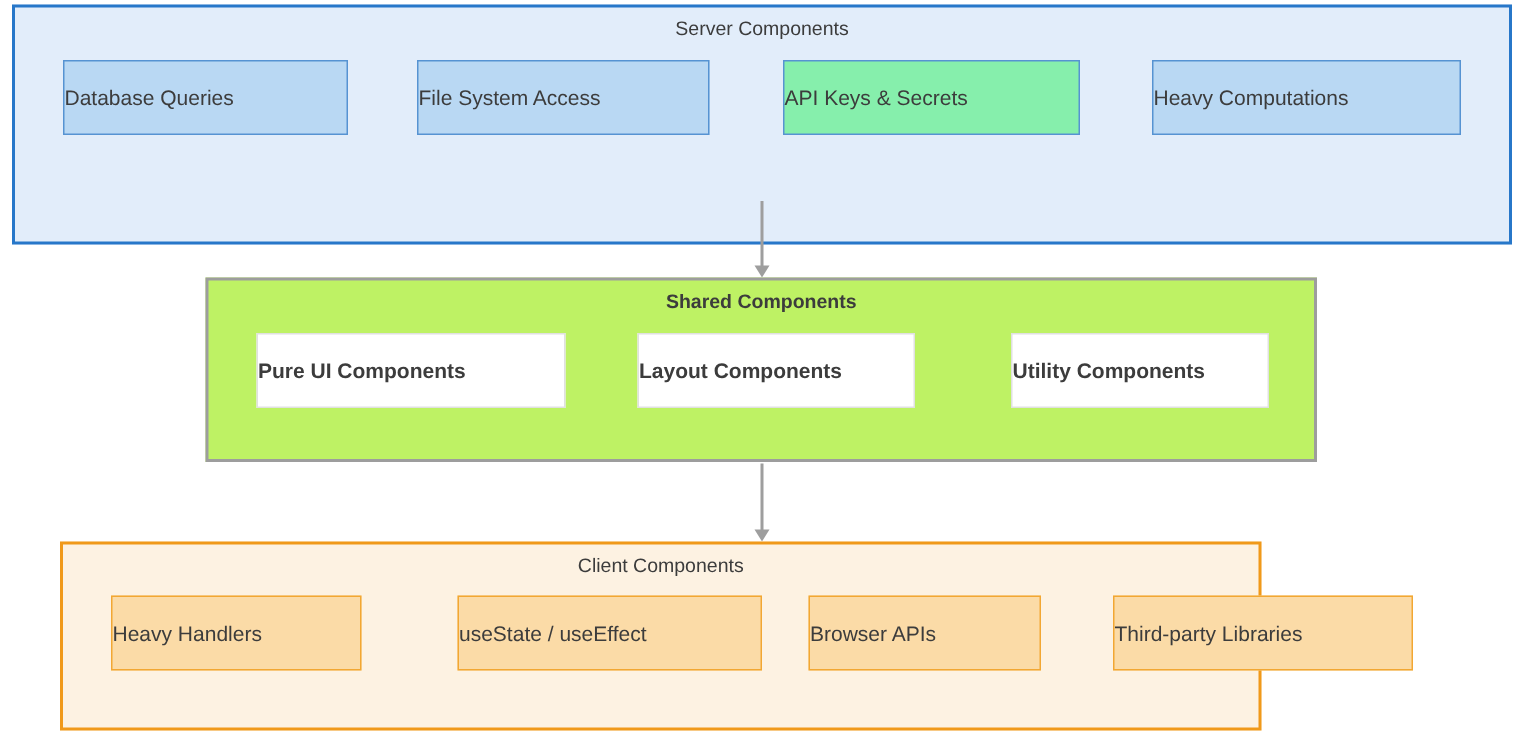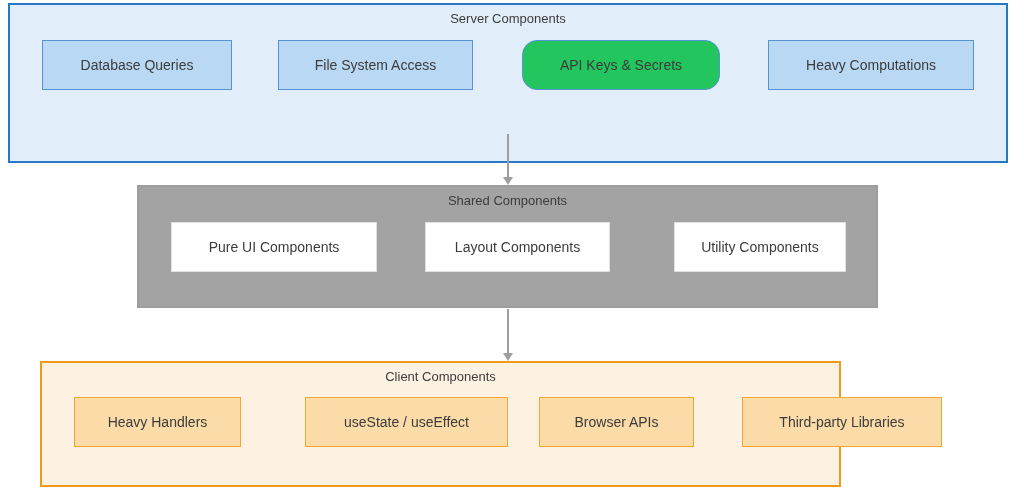--- a/index.html
+++ b/index.html
@@ -34,7 +34,6 @@
     border: 1px solid;
     display: flex;
     align-items: center;
-    justify-content: center;
   }
   .node-label {
     font-size: 14px;

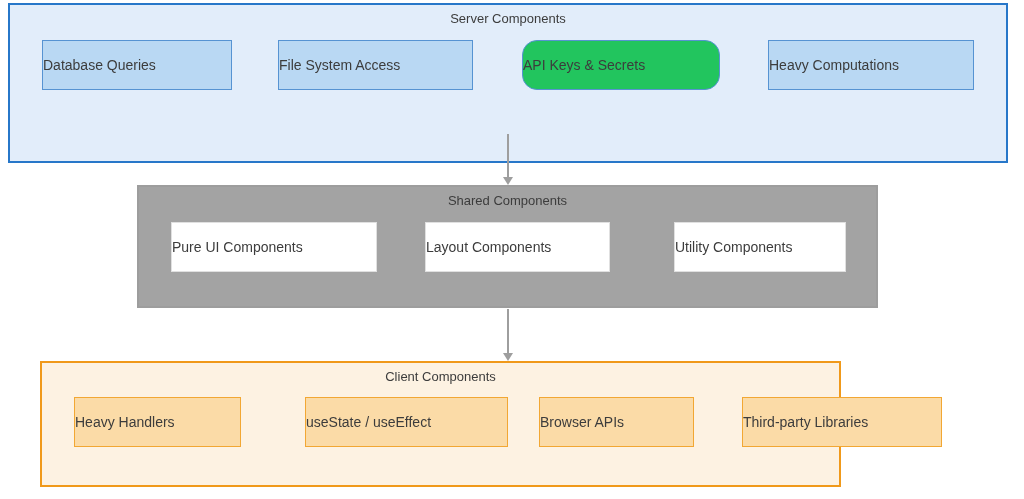--- a/index.html
+++ b/index.html
@@ -76,7 +76,7 @@
     <div class="node" style="left: 268px; top: 35px; width: 195px; background-color: rgb(185, 216, 243); border-color: rgb(86, 147, 210);">
       <span class="node-label">File System Access</span>
     </div>
-    <div class="node" style="left: 512px; top: 35px; width: 198px; background-color: #22c55e; border-color: rgb(86, 147, 210); border-radius: 15px;">
+    <div class="node" style="left: 512px; top: 35px; width: 198px; background-color: #86efac; border-color: rgb(86, 147, 210);">
       <span class="node-label">API Keys &amp; Secrets</span>
     </div>
     <div class="node" style="left: 758px; top: 35px; width: 206px; background-color: rgb(185, 216, 243); border-color: rgb(86, 147, 210);">

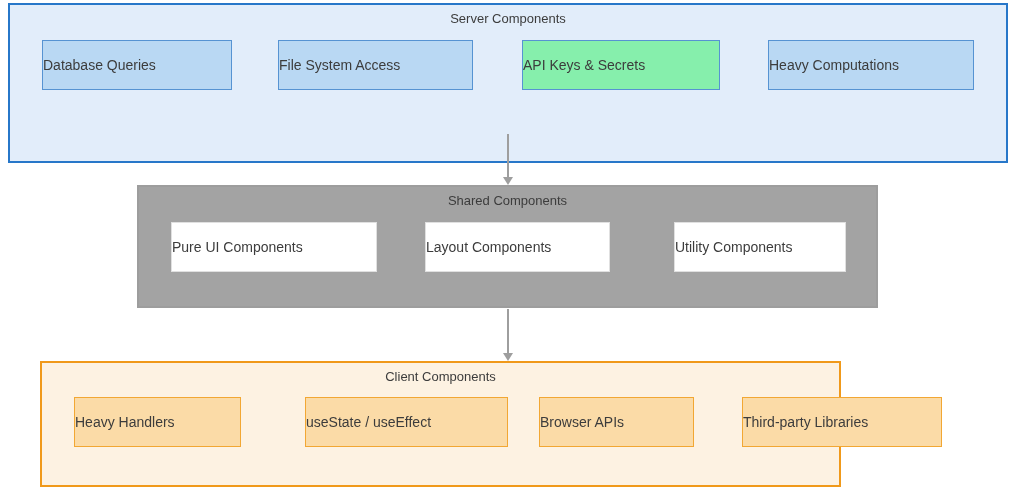--- a/index.html
+++ b/index.html
@@ -87,7 +87,7 @@
   <div class="arrow-line arrow1-line" style="background-color: rgb(158, 158, 158);"></div>
   <div class="arrow-head arrow1-head" style="border-top-color: rgb(158, 158, 158);"></div>
 
-  <div class="container shared" style="background-color: #a3a3a3; border-color: rgb(157, 157, 157);">
+  <div class="container shared" style="background-color: #bef264; border-color: rgb(157, 157, 157); font-weight: bold;">
     <div class="container-title">Shared Components</div>
 
     <div class="node" style="left: 32px; top: 35px; width: 206px; background-color: rgb(255, 255, 255); border-color: rgb(224, 224, 224);">

